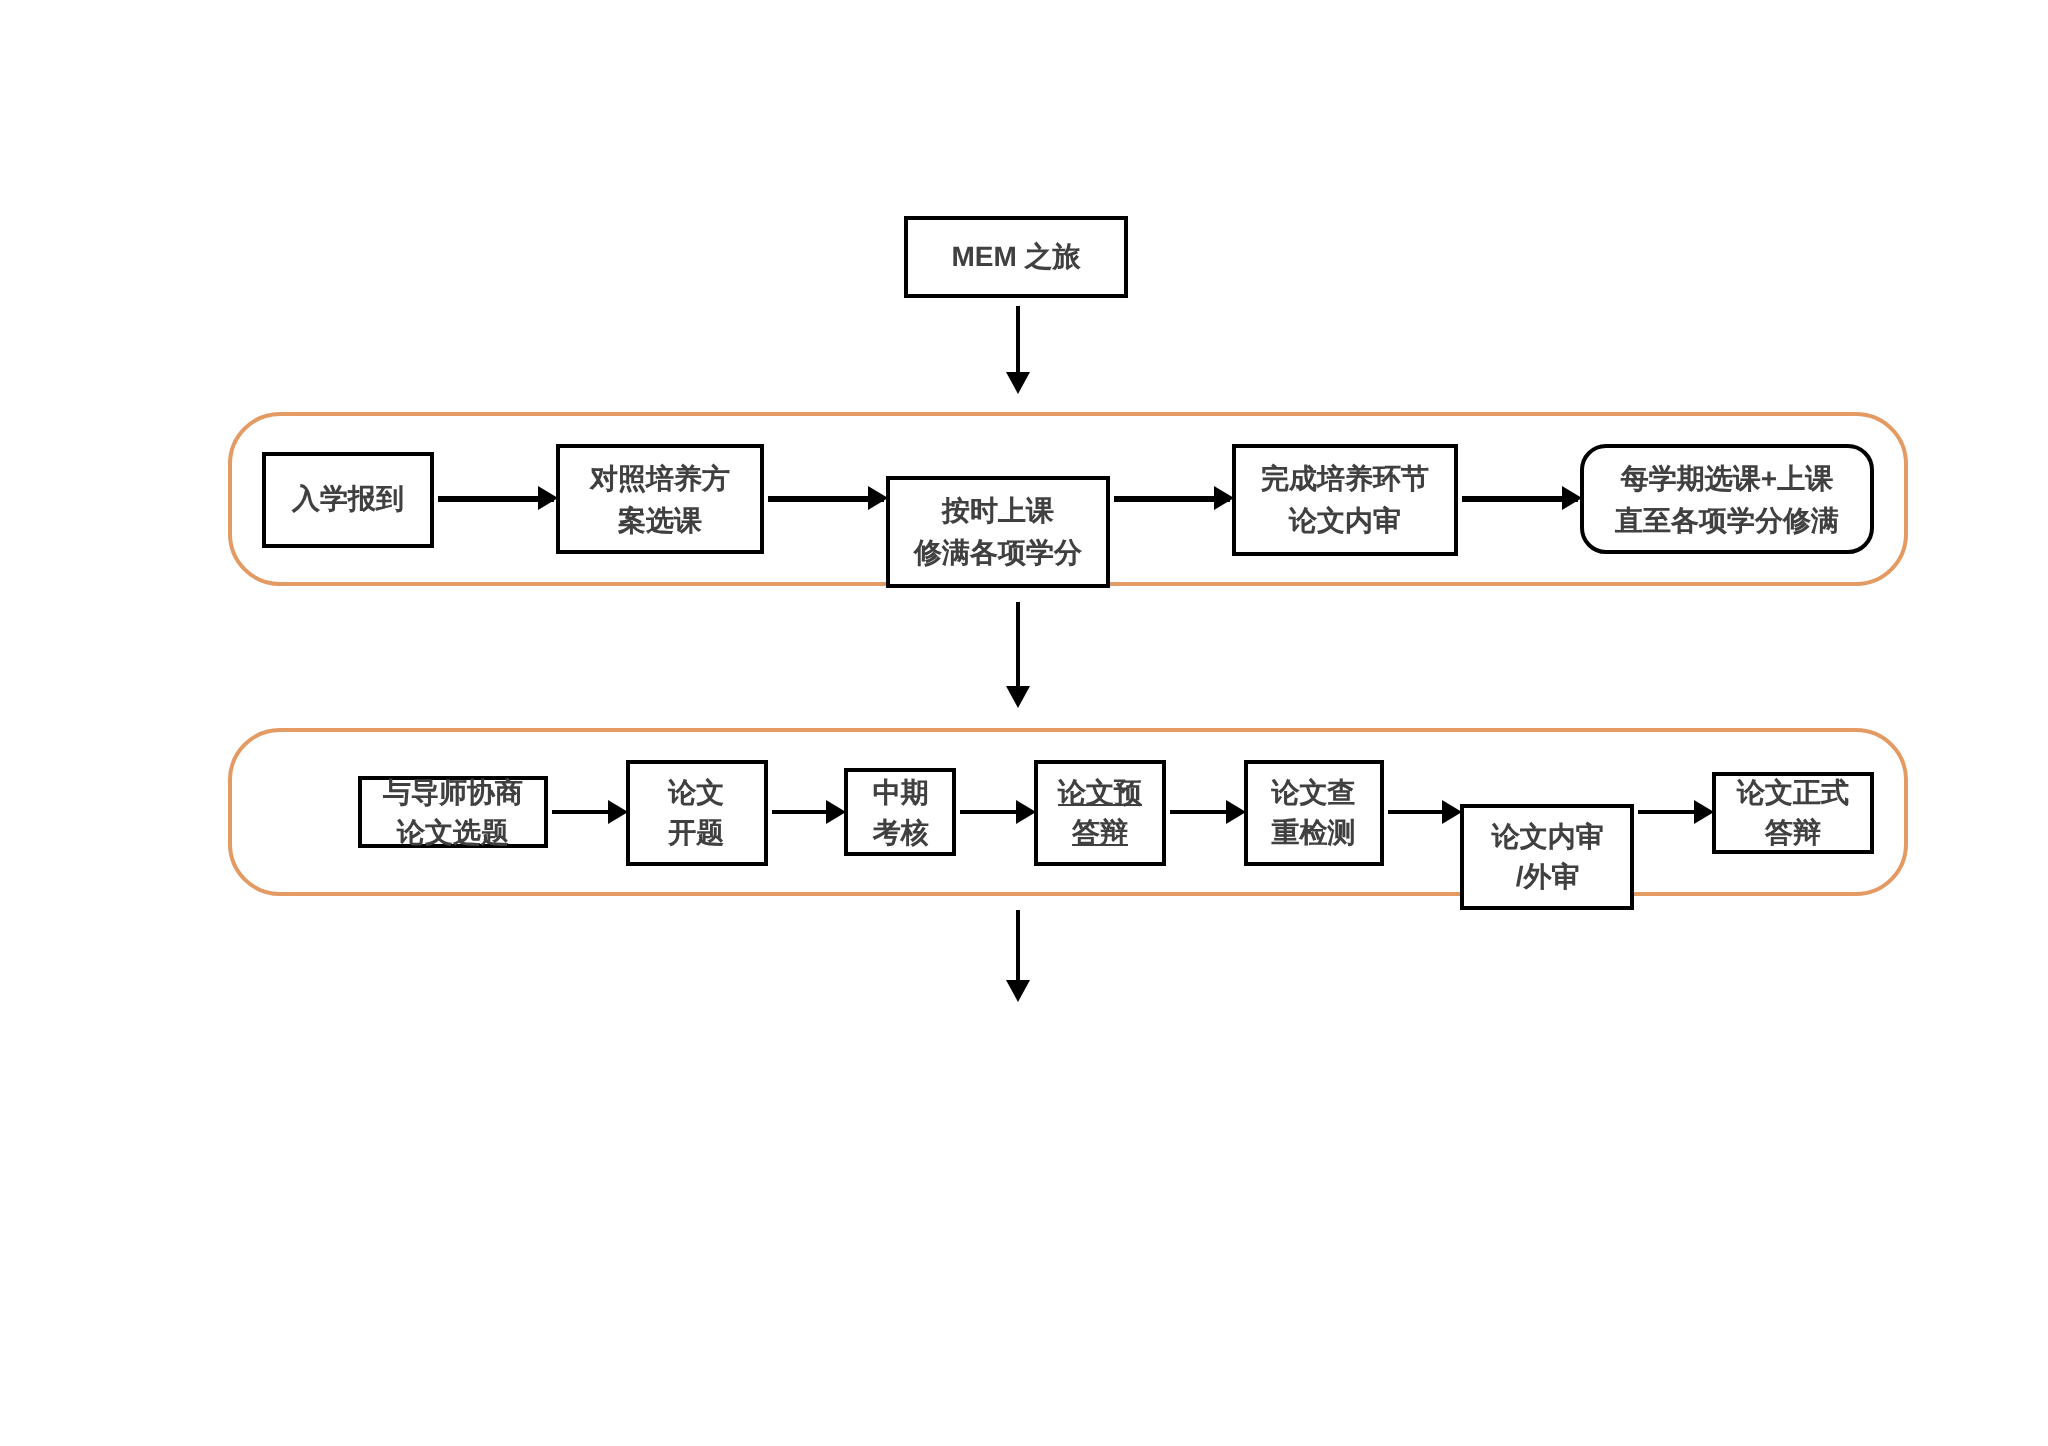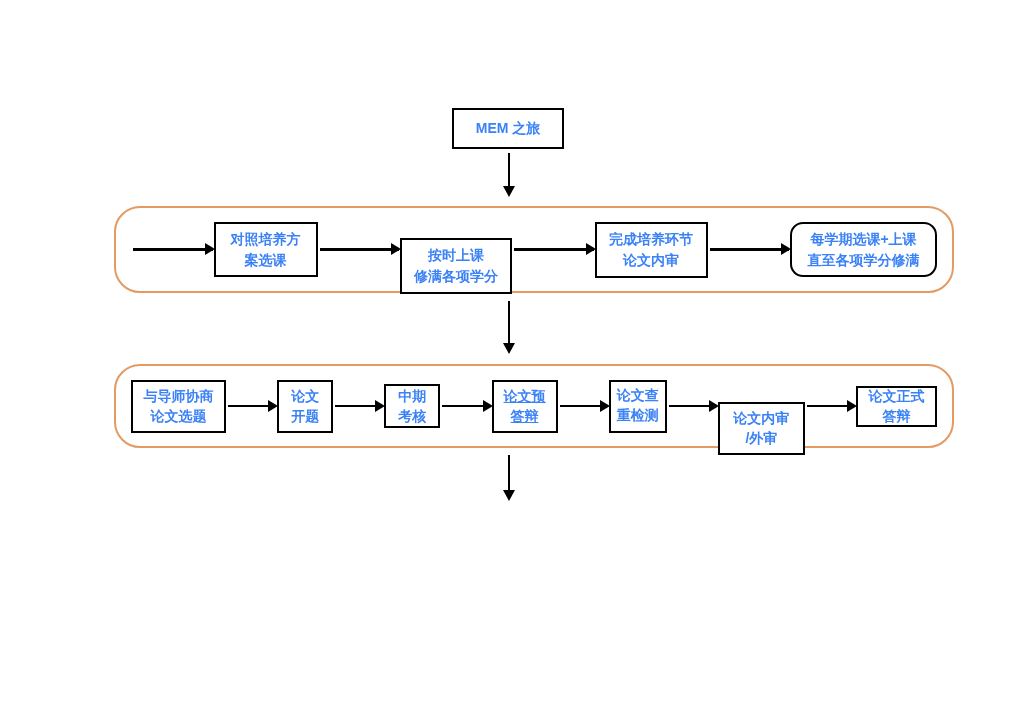--- a/index.html
+++ b/index.html
@@ -19,7 +19,7 @@
   .node {
     border: 2.5px solid #000000;
     background: #ffffff;
-    color: #3b82f6;
+    color: #404040;
     display: flex;
     align-items: center;
     justify-content: center;

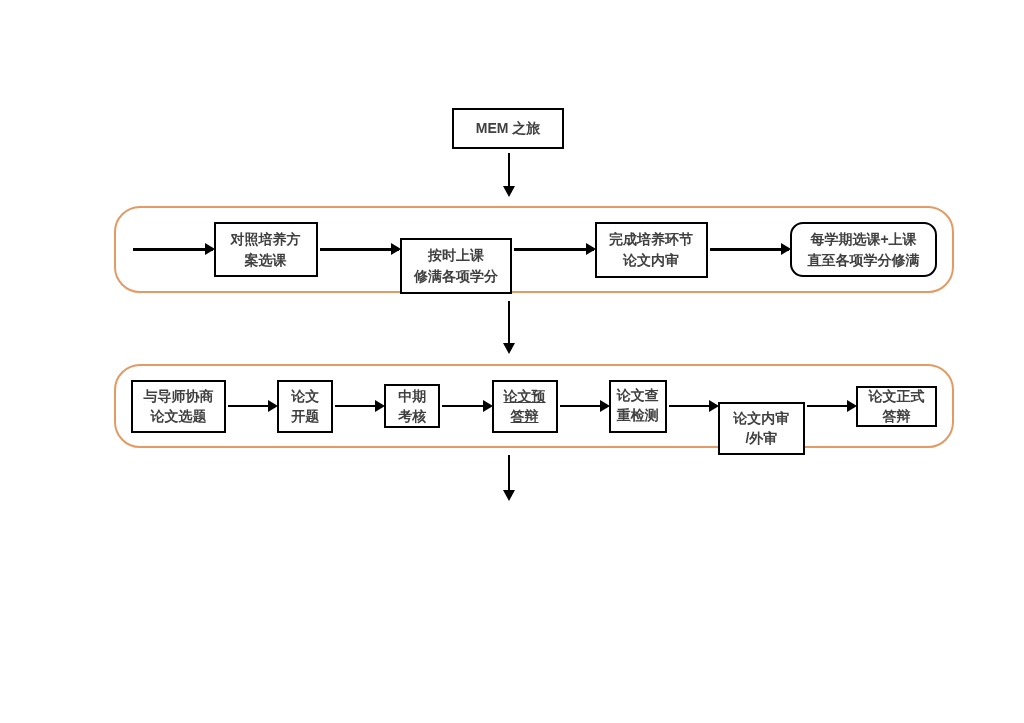--- a/index.html
+++ b/index.html
@@ -91,6 +91,7 @@
   <div class="arrow-v" style="left:508px; top:153px; height:34px;"></div>
 
   <div class="stage" style="left:114px; top:206px; width:840px; height:87px;">
+    <div class="node" style="width:86px; height:48px;">入学报到</div>
     <div class="arrow-h"></div>
     <div class="node" style="width:104px; height:55px;">对照培养方
 案选课</div>

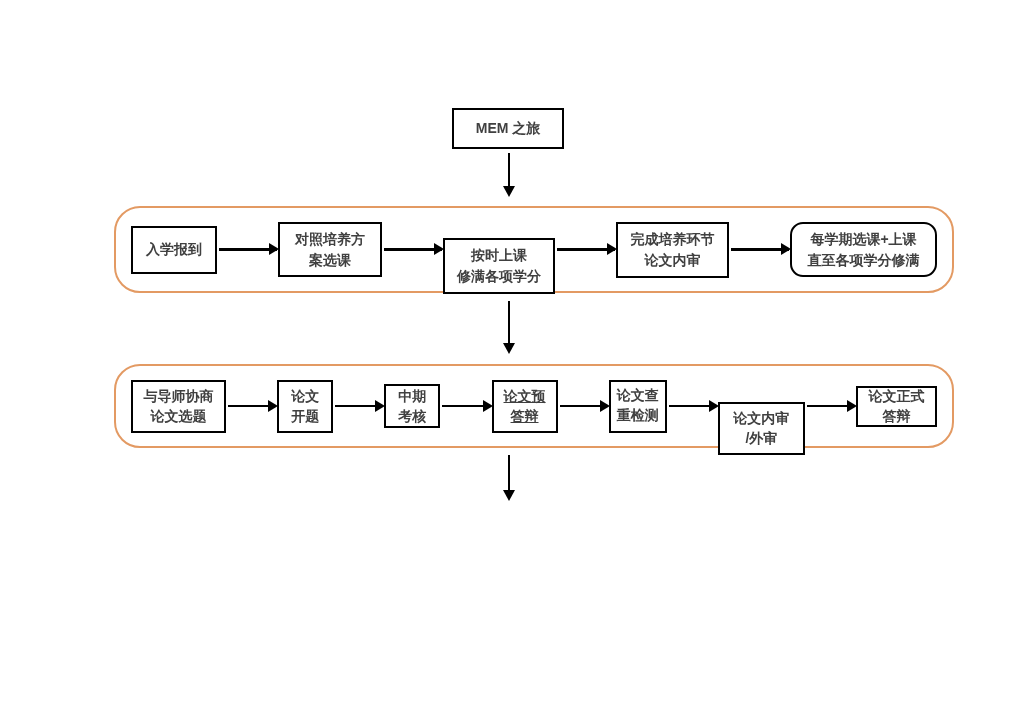--- a/index.html
+++ b/index.html
@@ -109,7 +109,7 @@
   <div class="arrow-v" style="left:508px; top:301px; height:43px;"></div>
 
   <div class="stage" style="left:114px; top:364px; width:840px; height:84px;">
-    <div class="node" style="width:95px; height:53px;">与导师协商
+    <div class="node" style="width:95px; height:36px;margin-left:48px;">与导师协商
 论文选题</div>
     <div class="arrow-h"></div>
     <div class="node" style="width:56px; height:53px;">论文

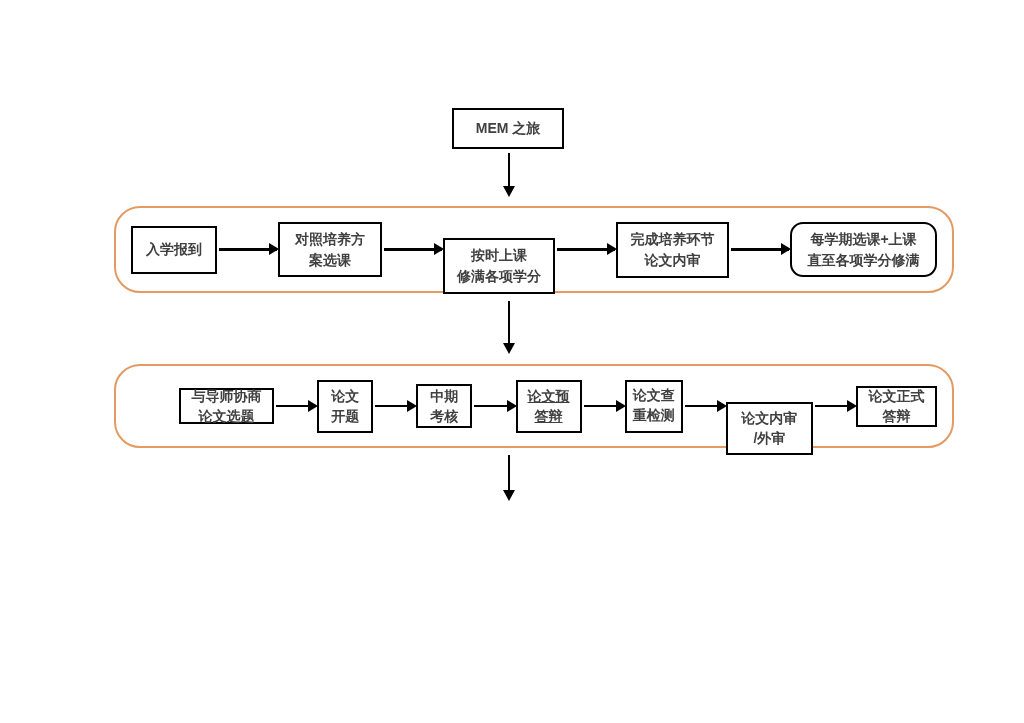--- a/index.html
+++ b/index.html
@@ -112,7 +112,7 @@
     <div class="node" style="width:95px; height:36px;margin-left:48px;">与导师协商
 论文选题</div>
     <div class="arrow-h"></div>
-    <div class="node" style="width:56px; height:53px;">论文
+    <div class="node" style="width:71px; height:53px;">论文
 开题</div>
     <div class="arrow-h"></div>
     <div class="node" style="width:56px; height:44px;">中期

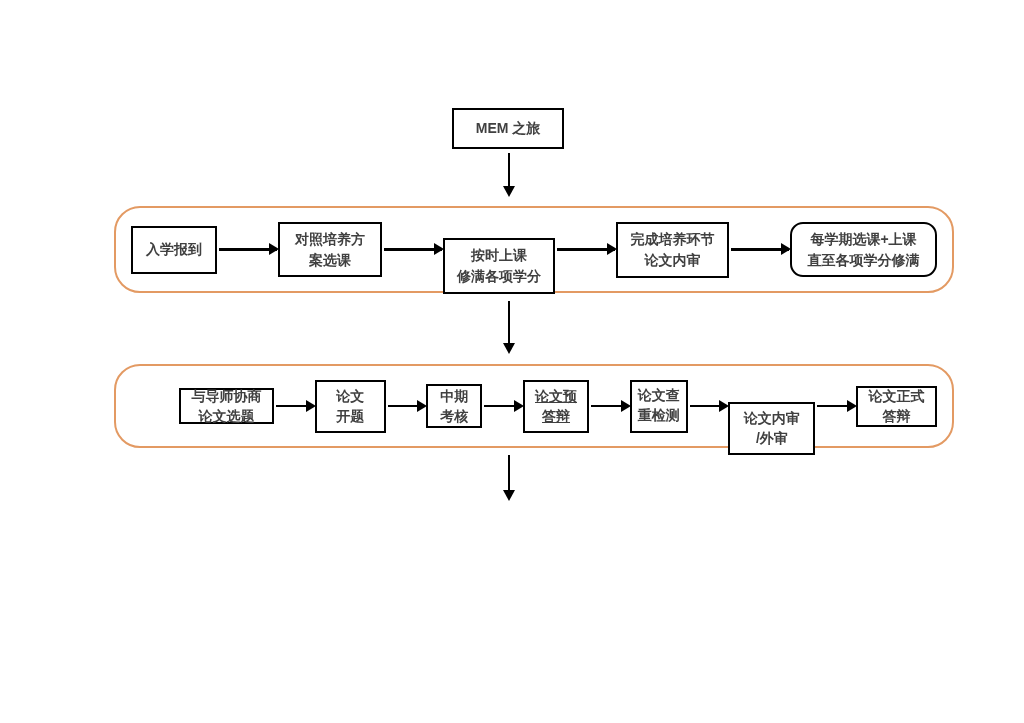--- a/index.html
+++ b/index.html
@@ -121,7 +121,7 @@
     <div class="node" style="width:66px; height:53px;text-decoration:underline;">论文预
 答辩</div>
     <div class="arrow-h"></div>
-    <div class="node" style="width:58px; height:53px;font-family:Liberation Mono, monospace;">论文查
+    <div class="node" style="width:70px; height:53px;">论文查
 重检测</div>
     <div class="arrow-h"></div>
     <div class="node" style="width:87px; height:53px;margin-top:44px;">论文内审

